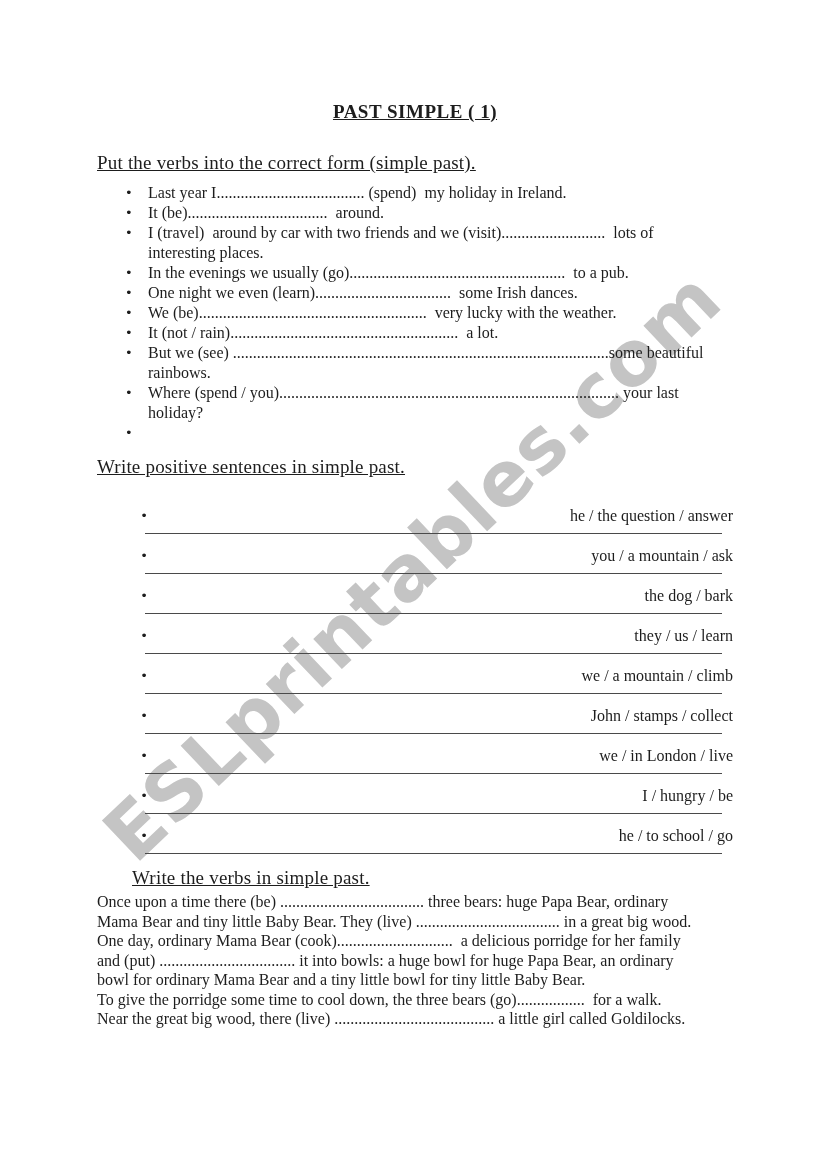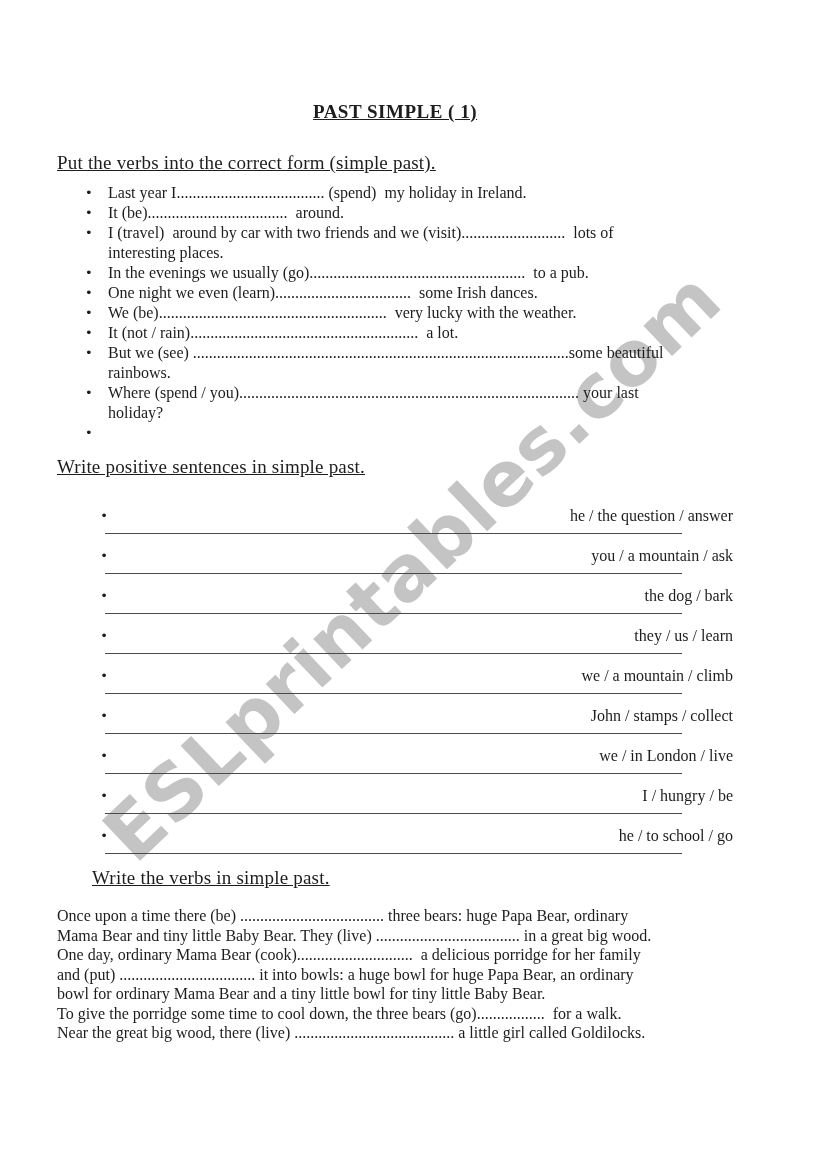--- a/index.html
+++ b/index.html
@@ -27,7 +27,7 @@
   .content {
     position:relative;
     z-index:1;
-    padding:100px 88px 0 57px;
+    padding:100px 88px 0 97px;
   }
   .doc-title {
     text-align:center;

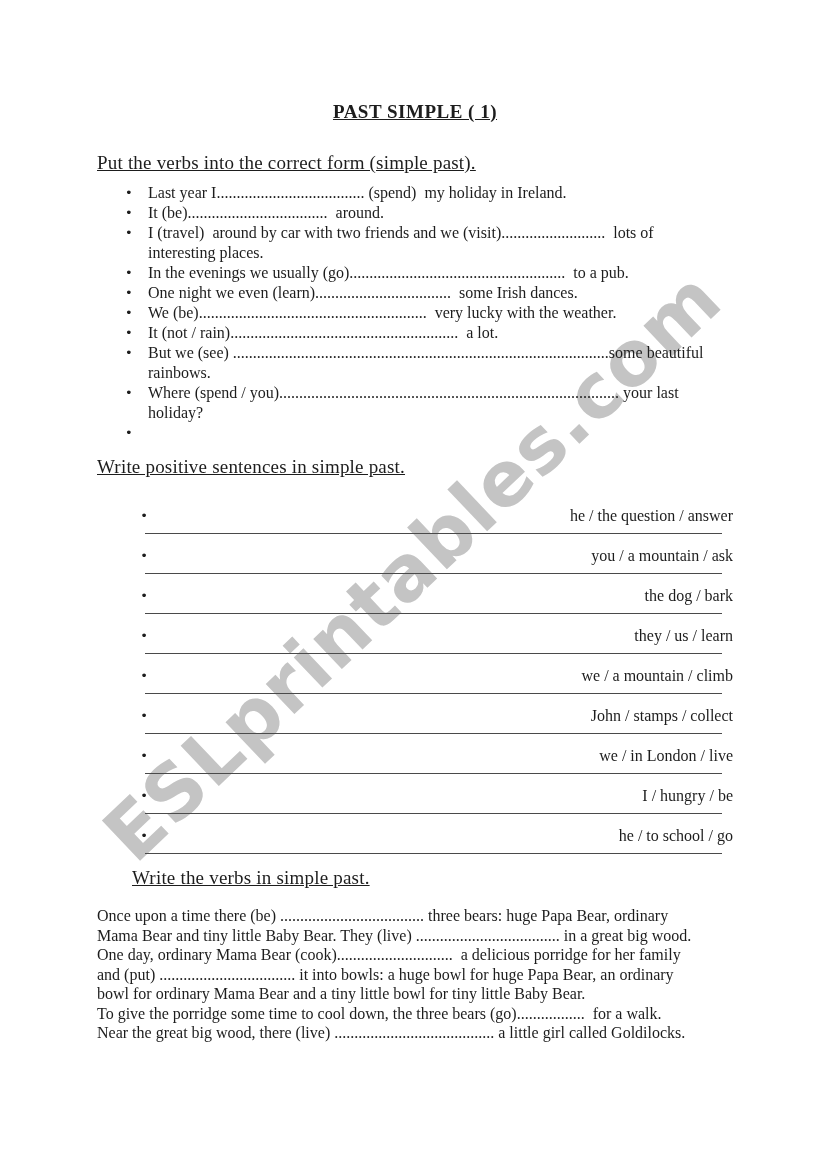--- a/index.html
+++ b/index.html
@@ -72,7 +72,7 @@
     height:0;
     margin-top:7px;
   }
-  .para { margin-top:16px; }
+  .para { margin-top:2px; }
   .para .txtline { line-height:19.5px; }
 </style>
 </head>

